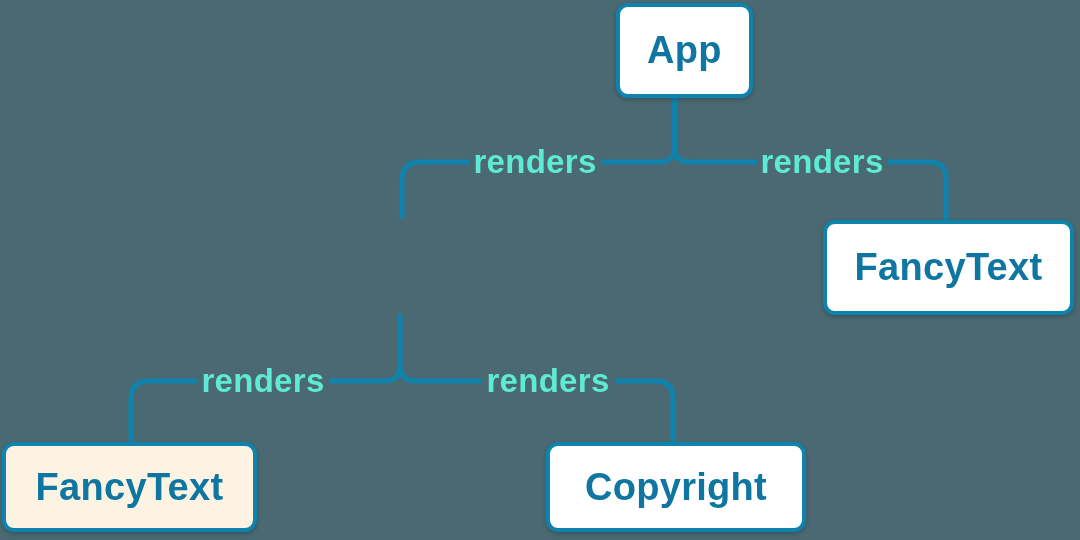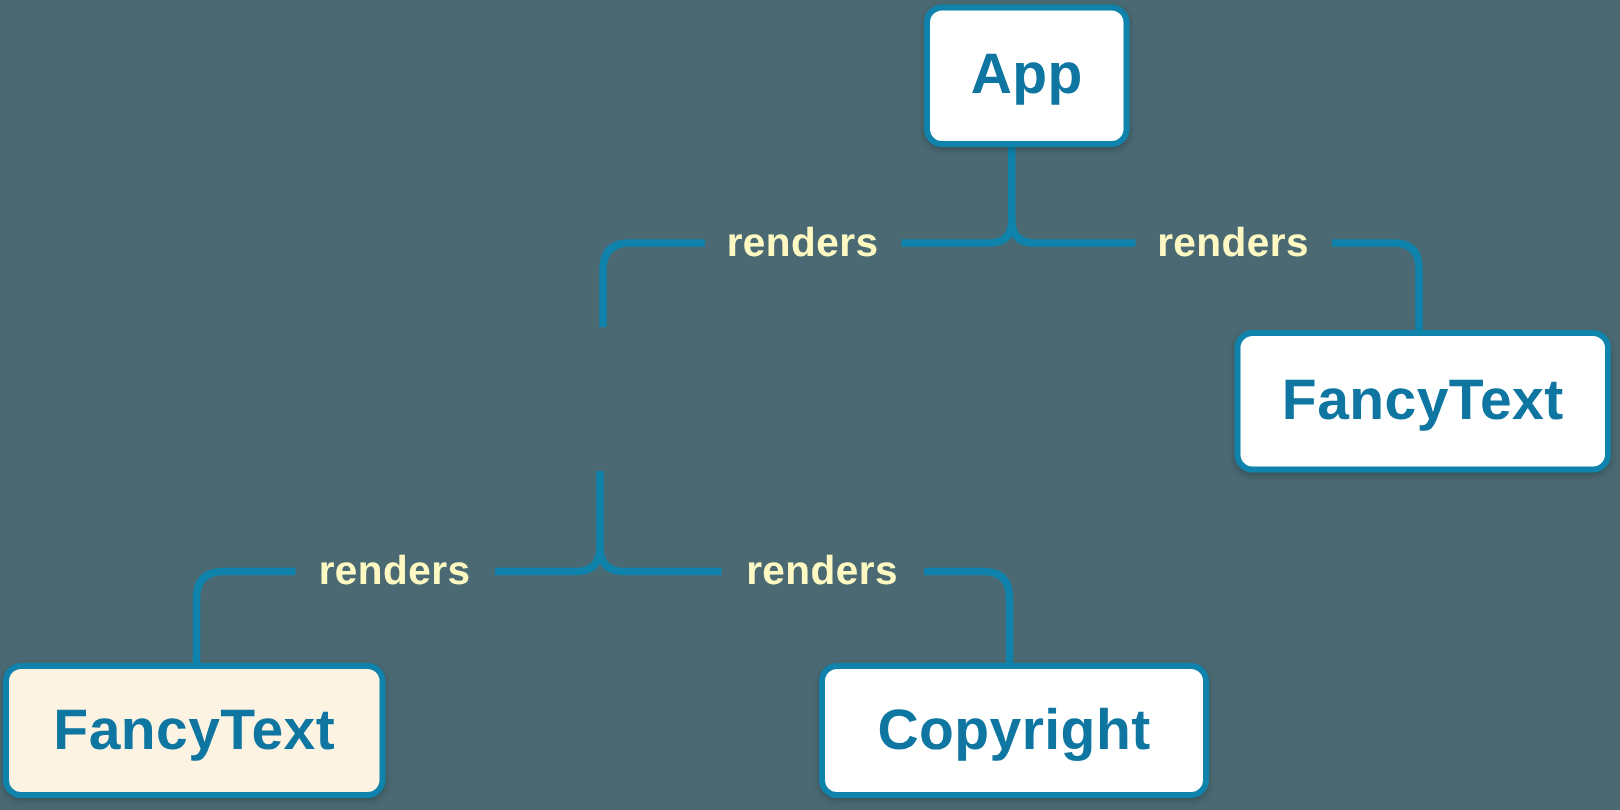--- a/index.html
+++ b/index.html
@@ -52,8 +52,8 @@
   .edge-label {
     position: absolute;
     transform: translate(-50%, -50%);
-    color: #fef9c3;
-    font-size: 27px;
+    color: #5eead4;
+    font-size: 33px;
     font-weight: 700;
     letter-spacing: 0.3px;
     white-space: nowrap;

